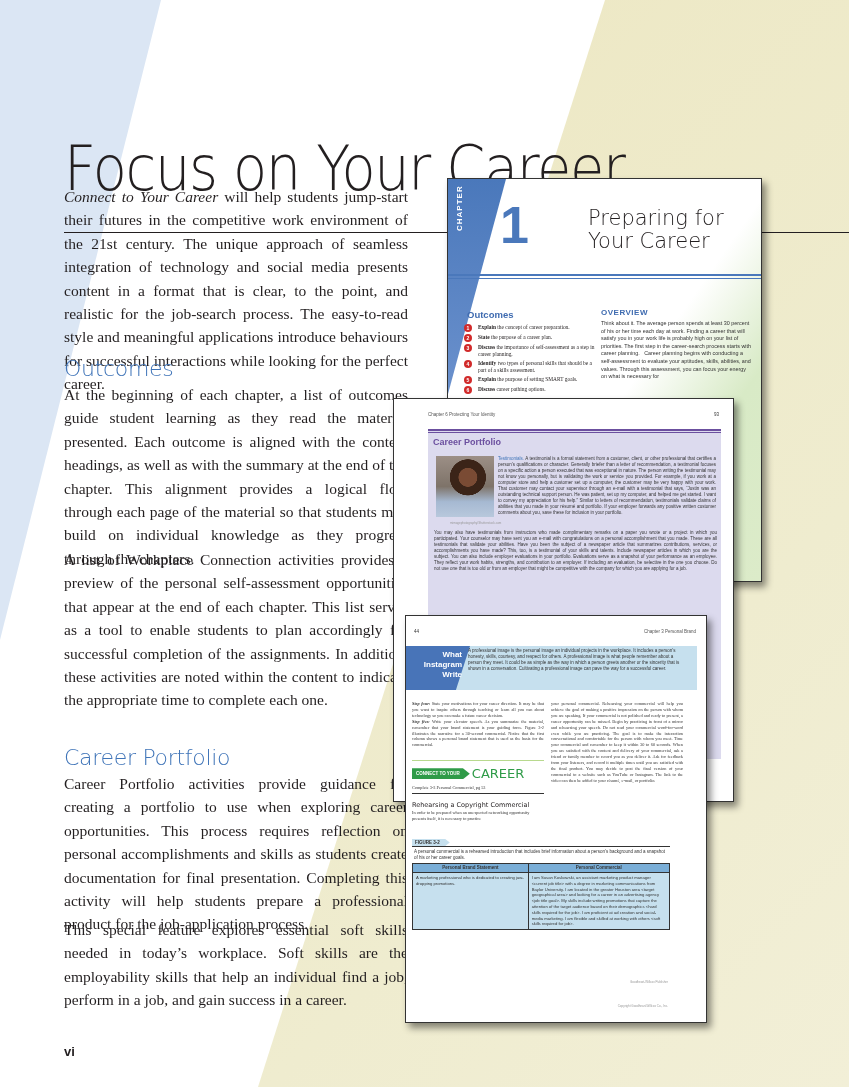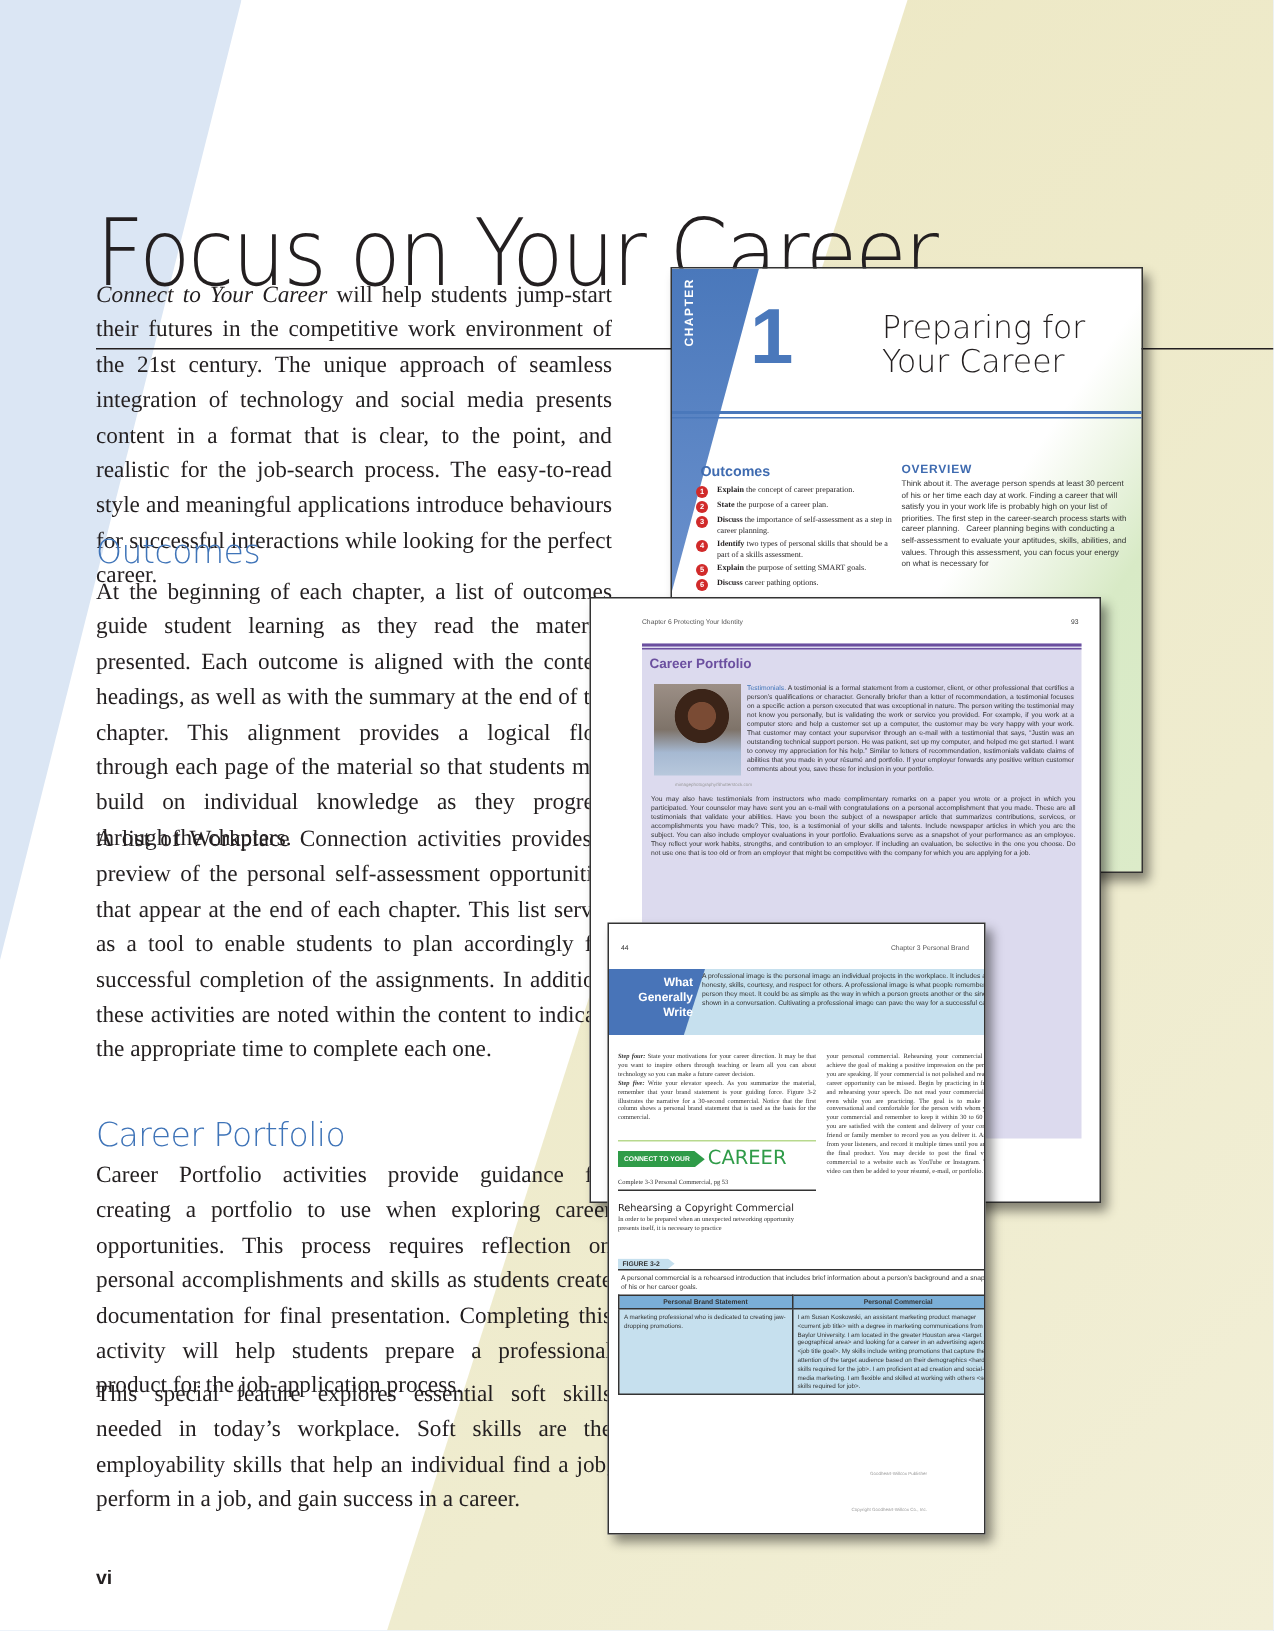--- a/index.html
+++ b/index.html
@@ -57,7 +57,7 @@
   .p2 .cp-t2 { position: absolute; left: 6px; top: 99px; width: 283px; font-size: 4.5px; line-height: 6px; color: #333; text-align: justify; }
 
   
-  .p3 { left: 405px; top: 615px; width: 252px; height: 408px; }
+  .p3 { left: 405px; top: 615px; width: 302px; height: 408px; }
   .p3 .pgnum { position: absolute; left: 8px; top: 13px; font-size: 4.5px; color: #333; }
   .p3 .runhead { position: absolute; right: 10px; top: 13px; font-size: 4.5px; color: #555; }
   .p3 .wew { position: absolute; left: 0; top: 30px; width: 291px; height: 44px; background: #c6e0ee; }

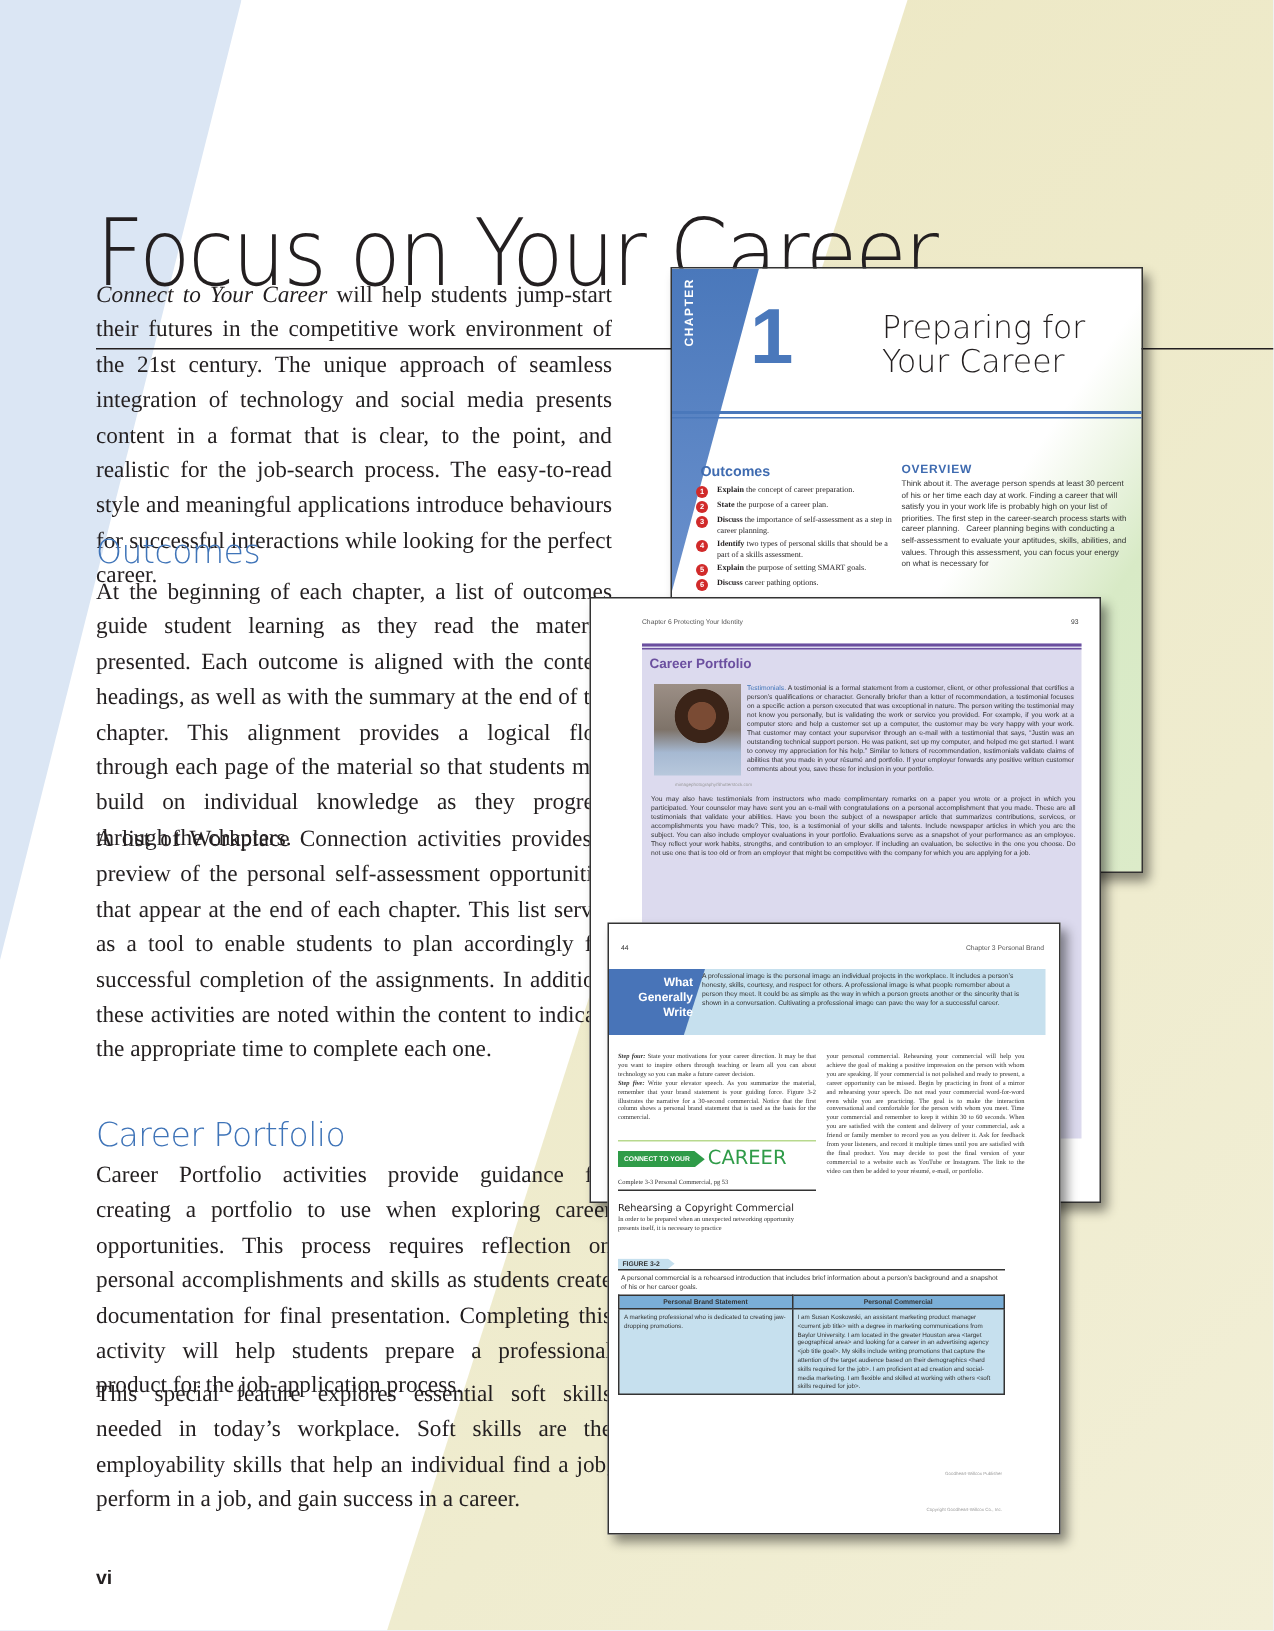--- a/index.html
+++ b/index.html
@@ -174,7 +174,7 @@
   <div class="wew-blue"></div>
   <div class="wew-label">
     <div>What</div>
-    <div>Generally</div>
+    <div>Instagram</div>
     <div>Write</div>
   </div>
   <div class="wew-text">A professional image is the personal image an individual projects in the workplace. It includes a person’s honesty, skills, courtesy, and respect for others. A professional image is what people remember about a person they meet. It could be as simple as the way in which a person greets another or the sincerity that is shown in a conversation. Cultivating a professional image can pave the way for a successful career.</div>

